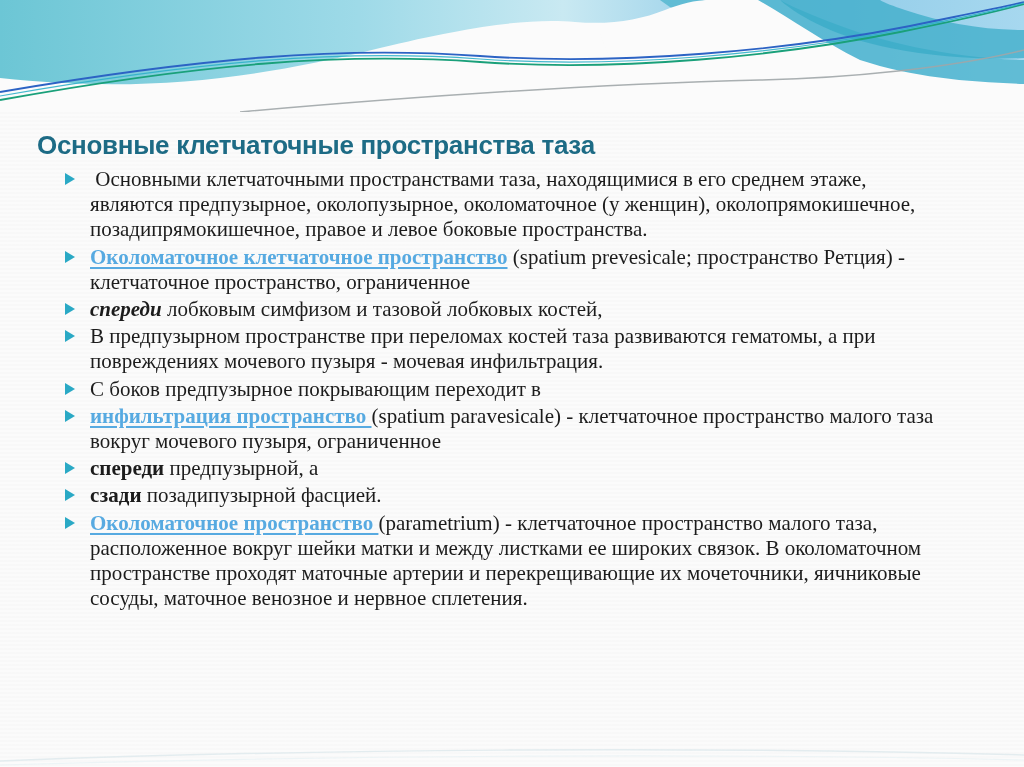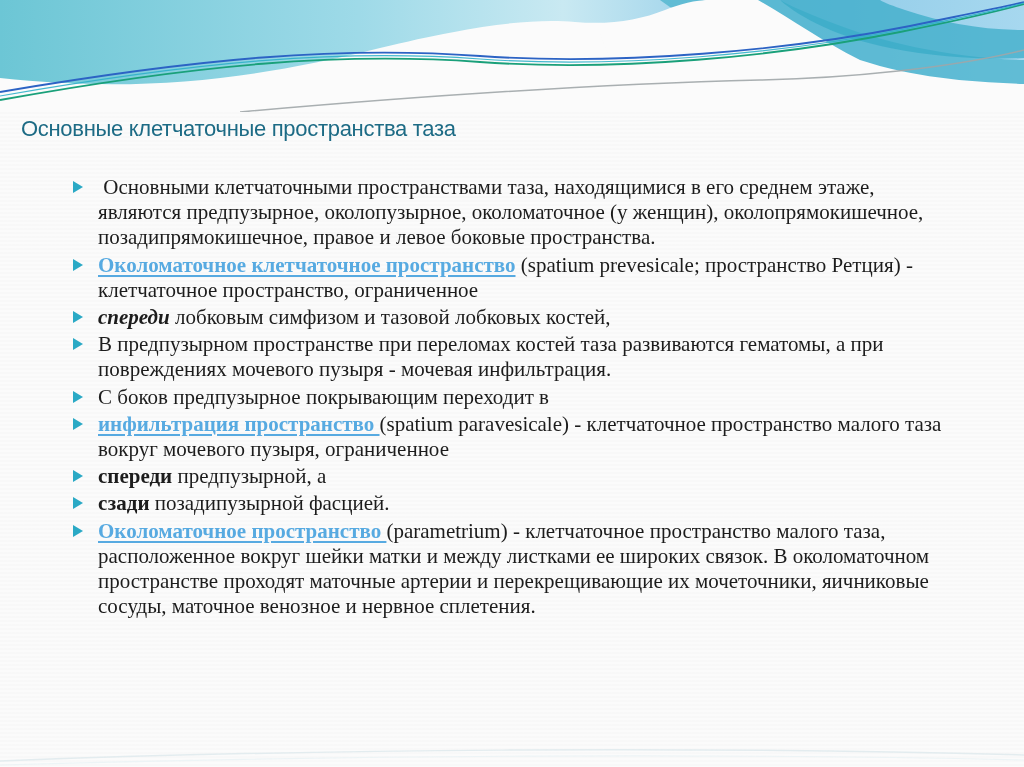--- a/index.html
+++ b/index.html
@@ -28,10 +28,10 @@
     left: 21px;
     top: 106px;
     width: 980px;
-    margin: 0;
+    margin: 16px;
     font-family: "Liberation Sans", sans-serif;
-    font-weight: 400;
-    font-size: 22px;
+    font-weight: 700;
+    font-size: 26px;
     line-height: 46px;
     letter-spacing: -0.3px;
     color: #1d6b85;

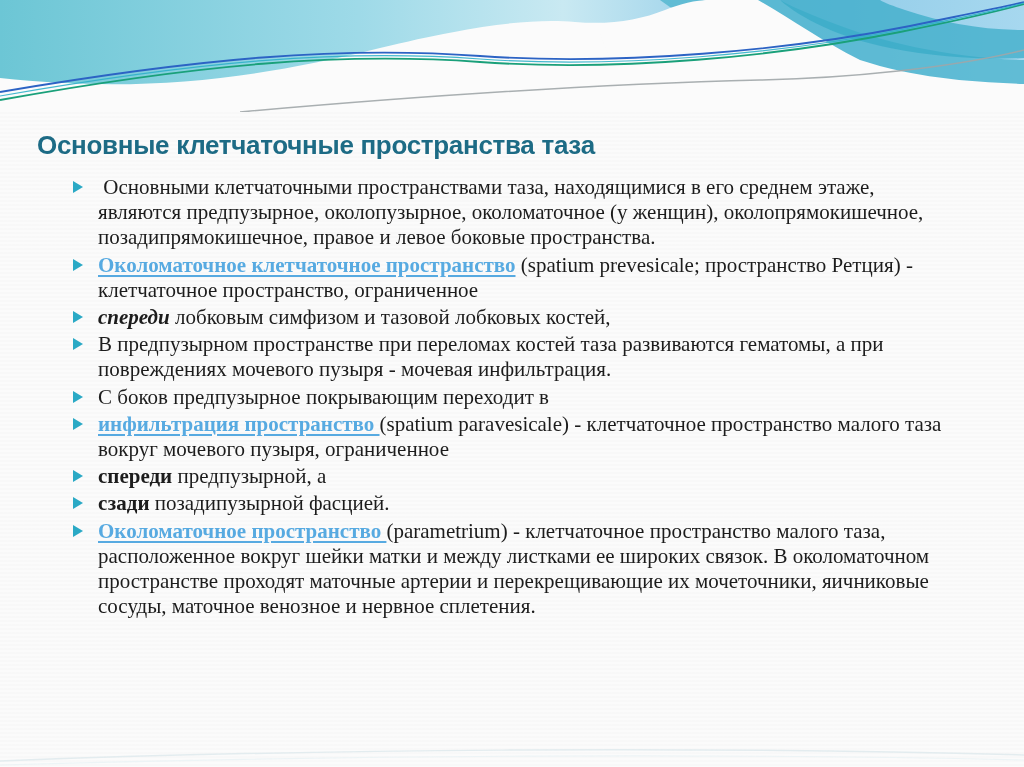--- a/index.html
+++ b/index.html
@@ -42,7 +42,7 @@
     top: 167px;
     left: 64px;
     width: 872px;
-    margin: 8px;
+    margin: 0;
     padding: 0;
     list-style: none;
   }

